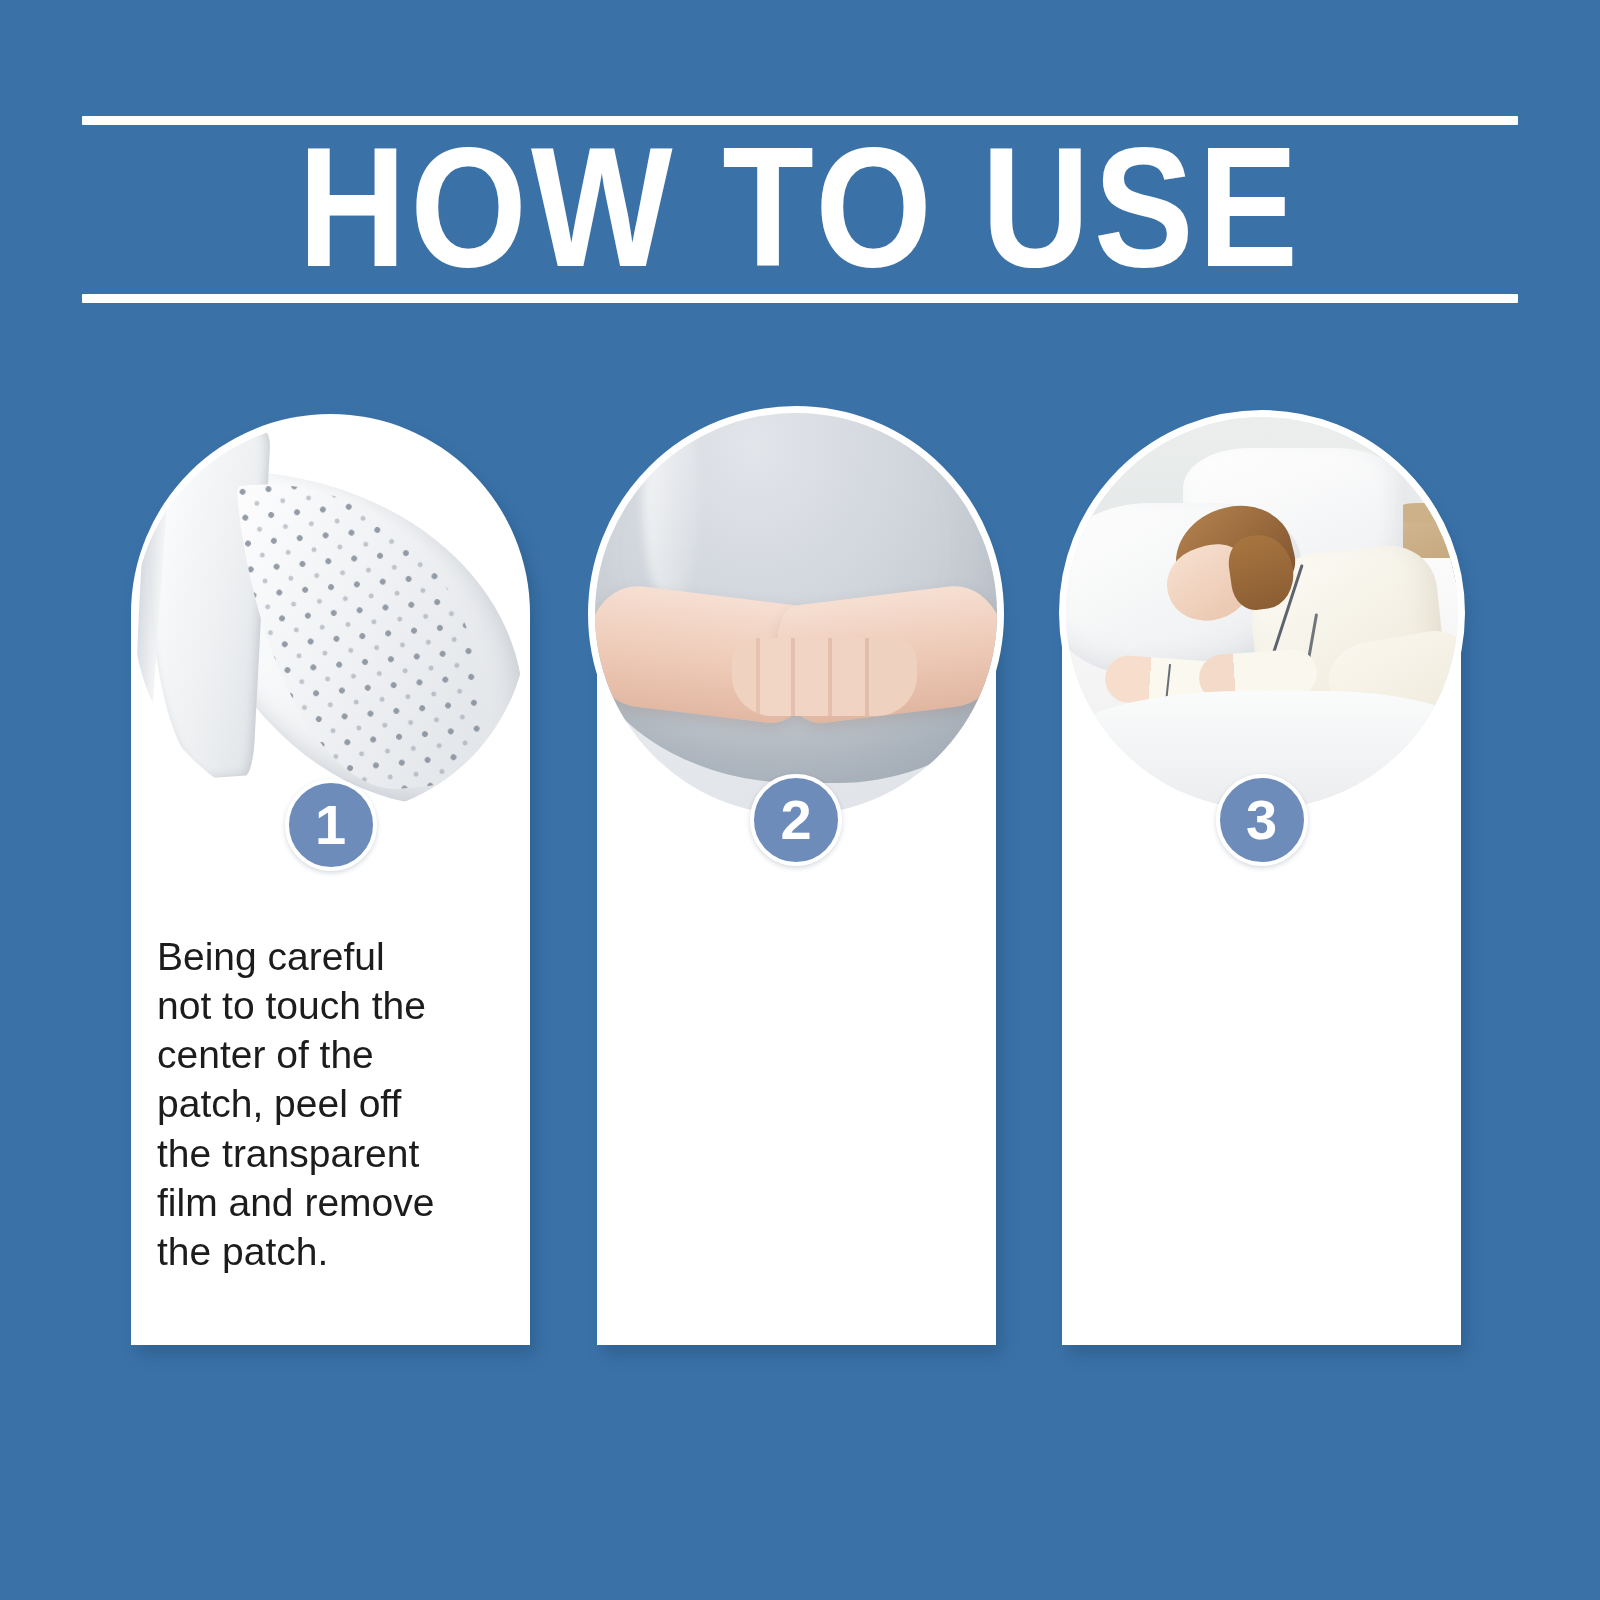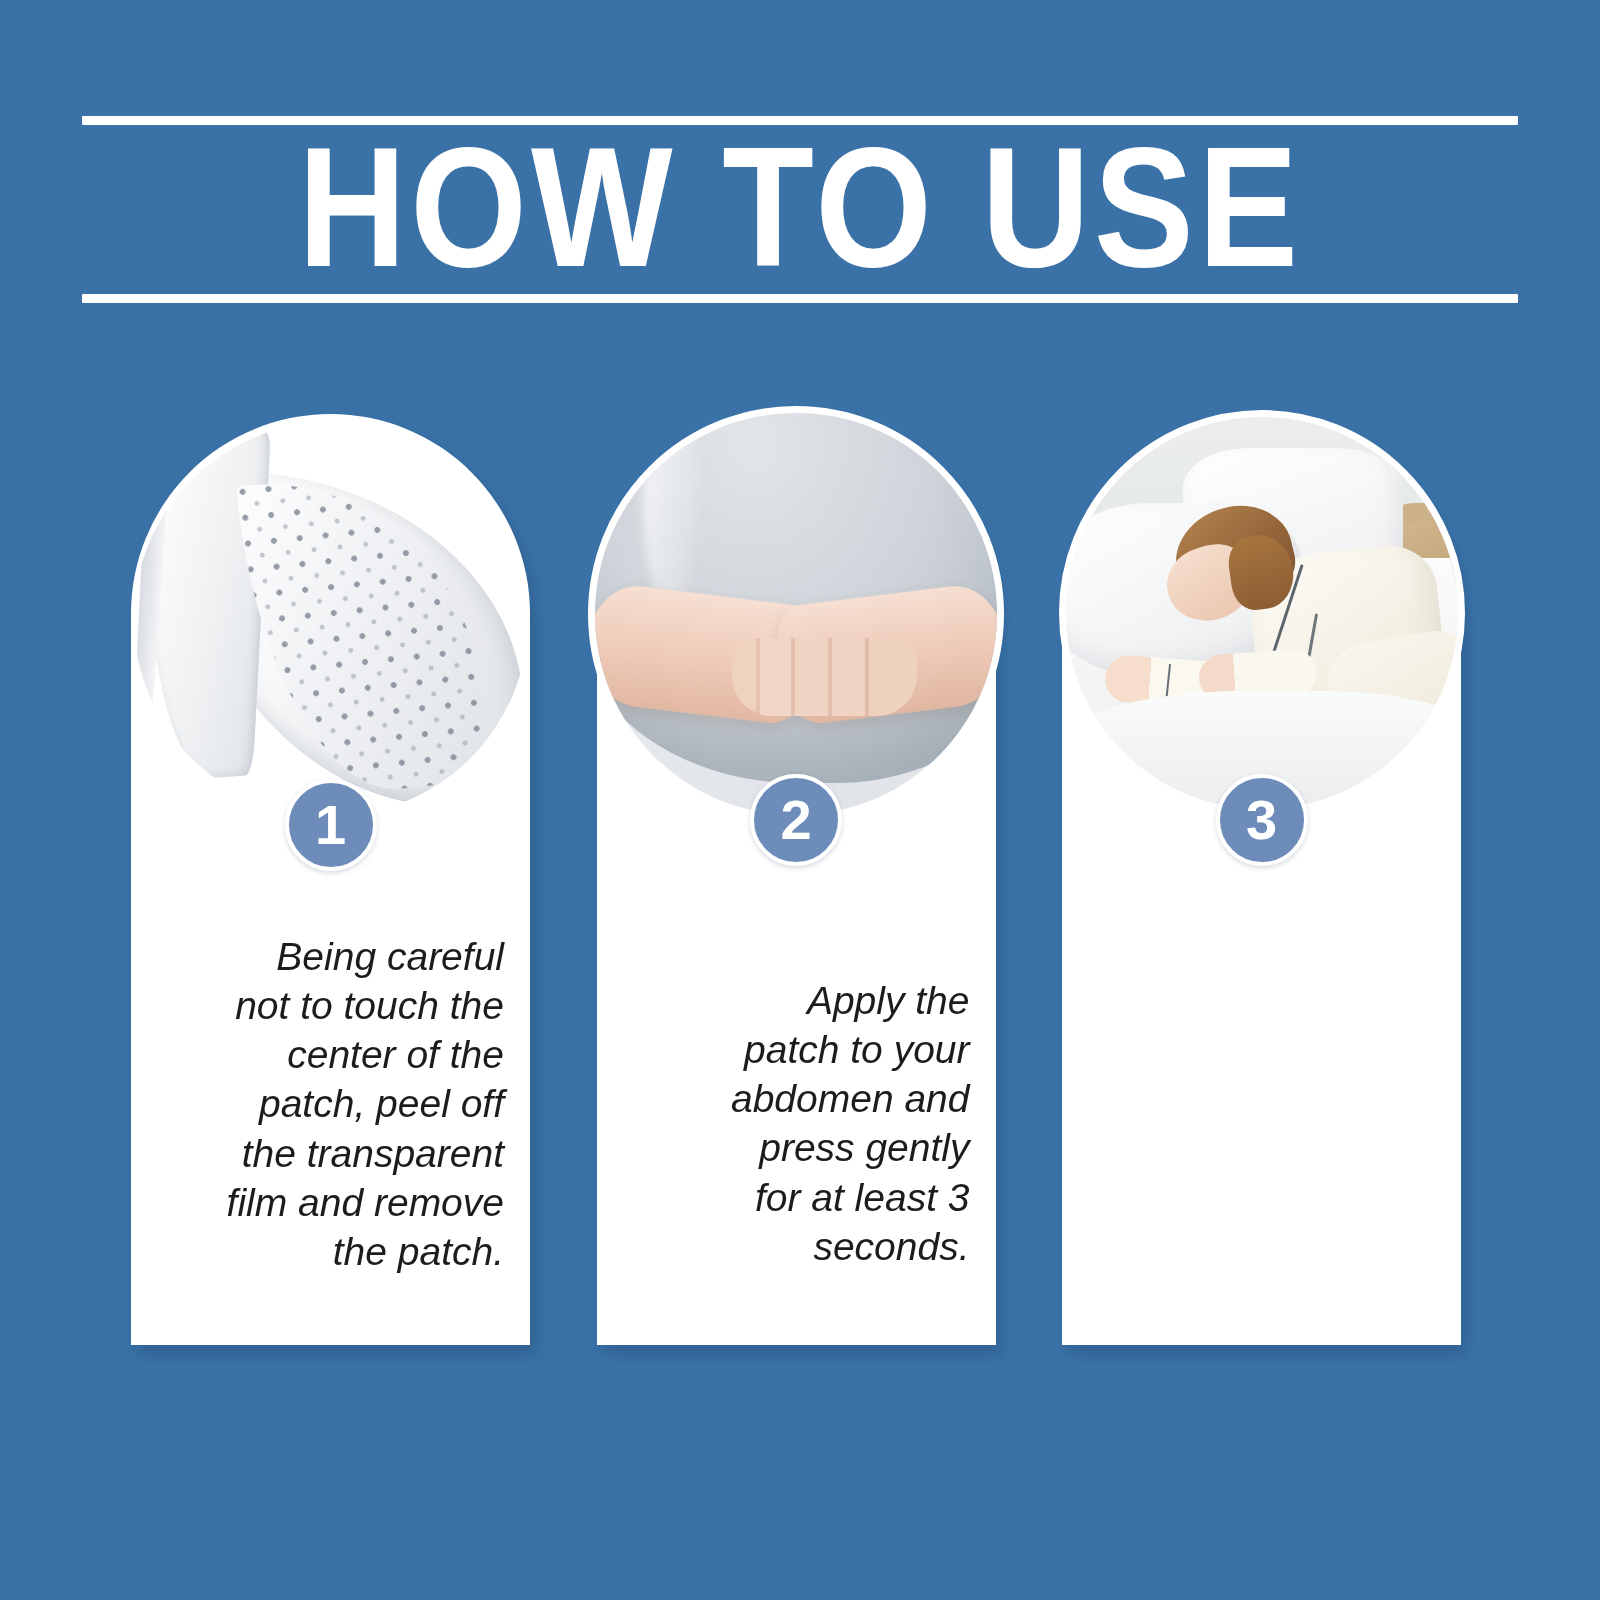--- a/index.html
+++ b/index.html
@@ -246,13 +246,12 @@
     position:absolute;
     left:0; width:100%;
     padding:0 26px;
-    text-align:right;
+    text-align:left;
     color:#1c1c1c;
     font-family:"Liberation Sans", sans-serif;
     font-size:39px;
     line-height:1.26;
     white-space:pre-line;
-    font-style:italic;
   }
   .caption.c1{ top:518px; }
   .caption.c2{ top:562px; }

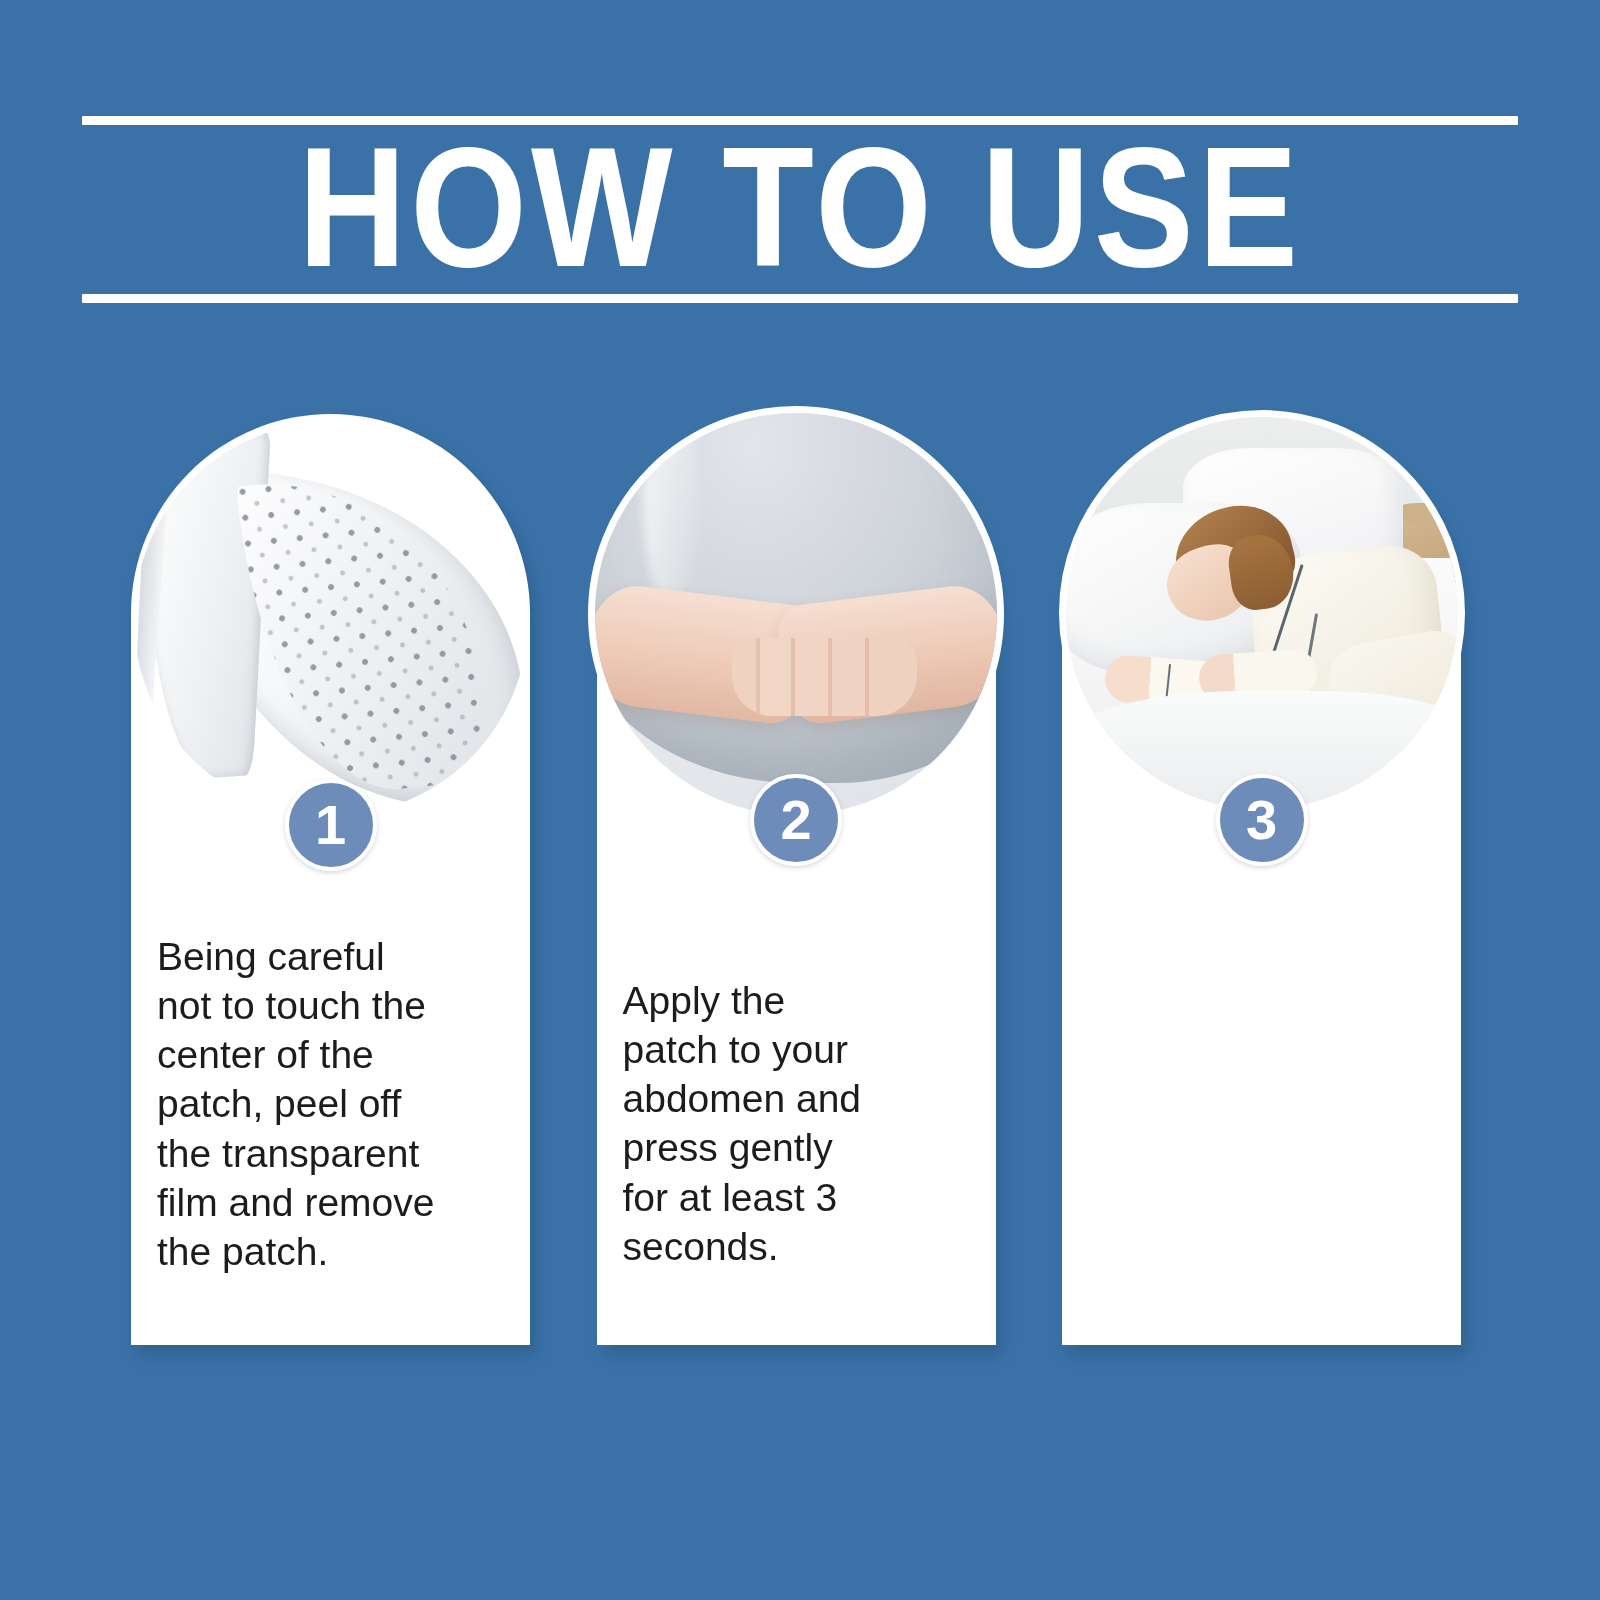--- a/index.html
+++ b/index.html
@@ -298,12 +298,6 @@
       </div>
     </div>
     <div class="badge b2">2</div>
-    <div class="caption c2">Apply the
-patch to your
-abdomen and
-press gently
-for at least 3
-seconds.</div>
   </div>
 
   <div class="card">

